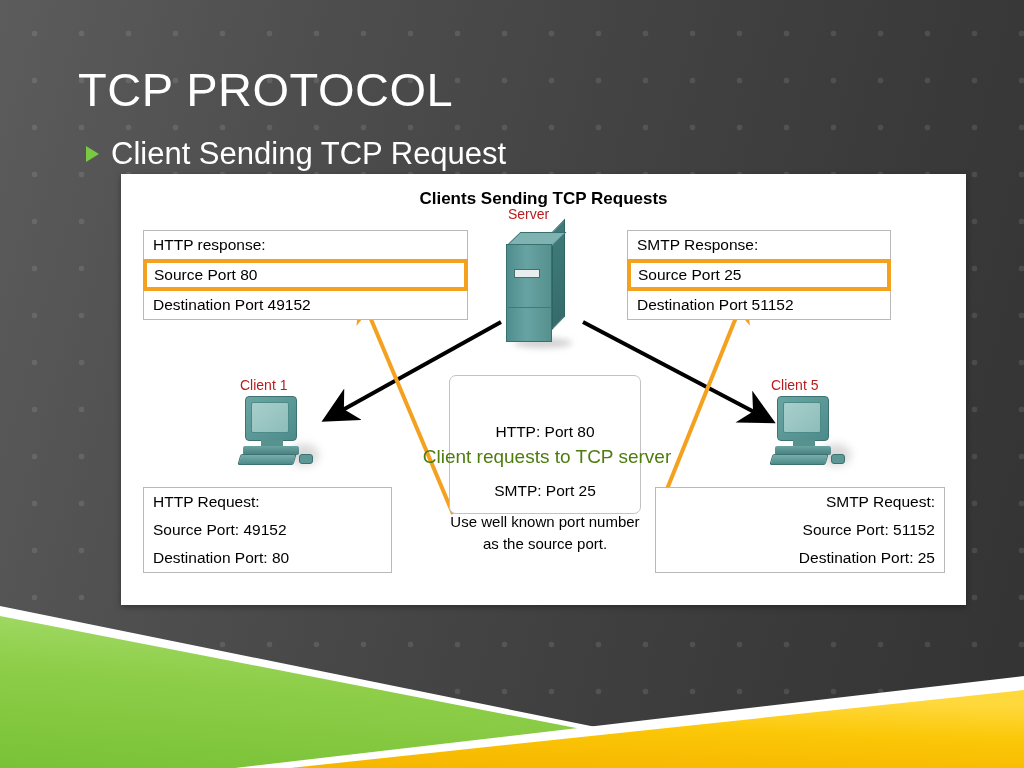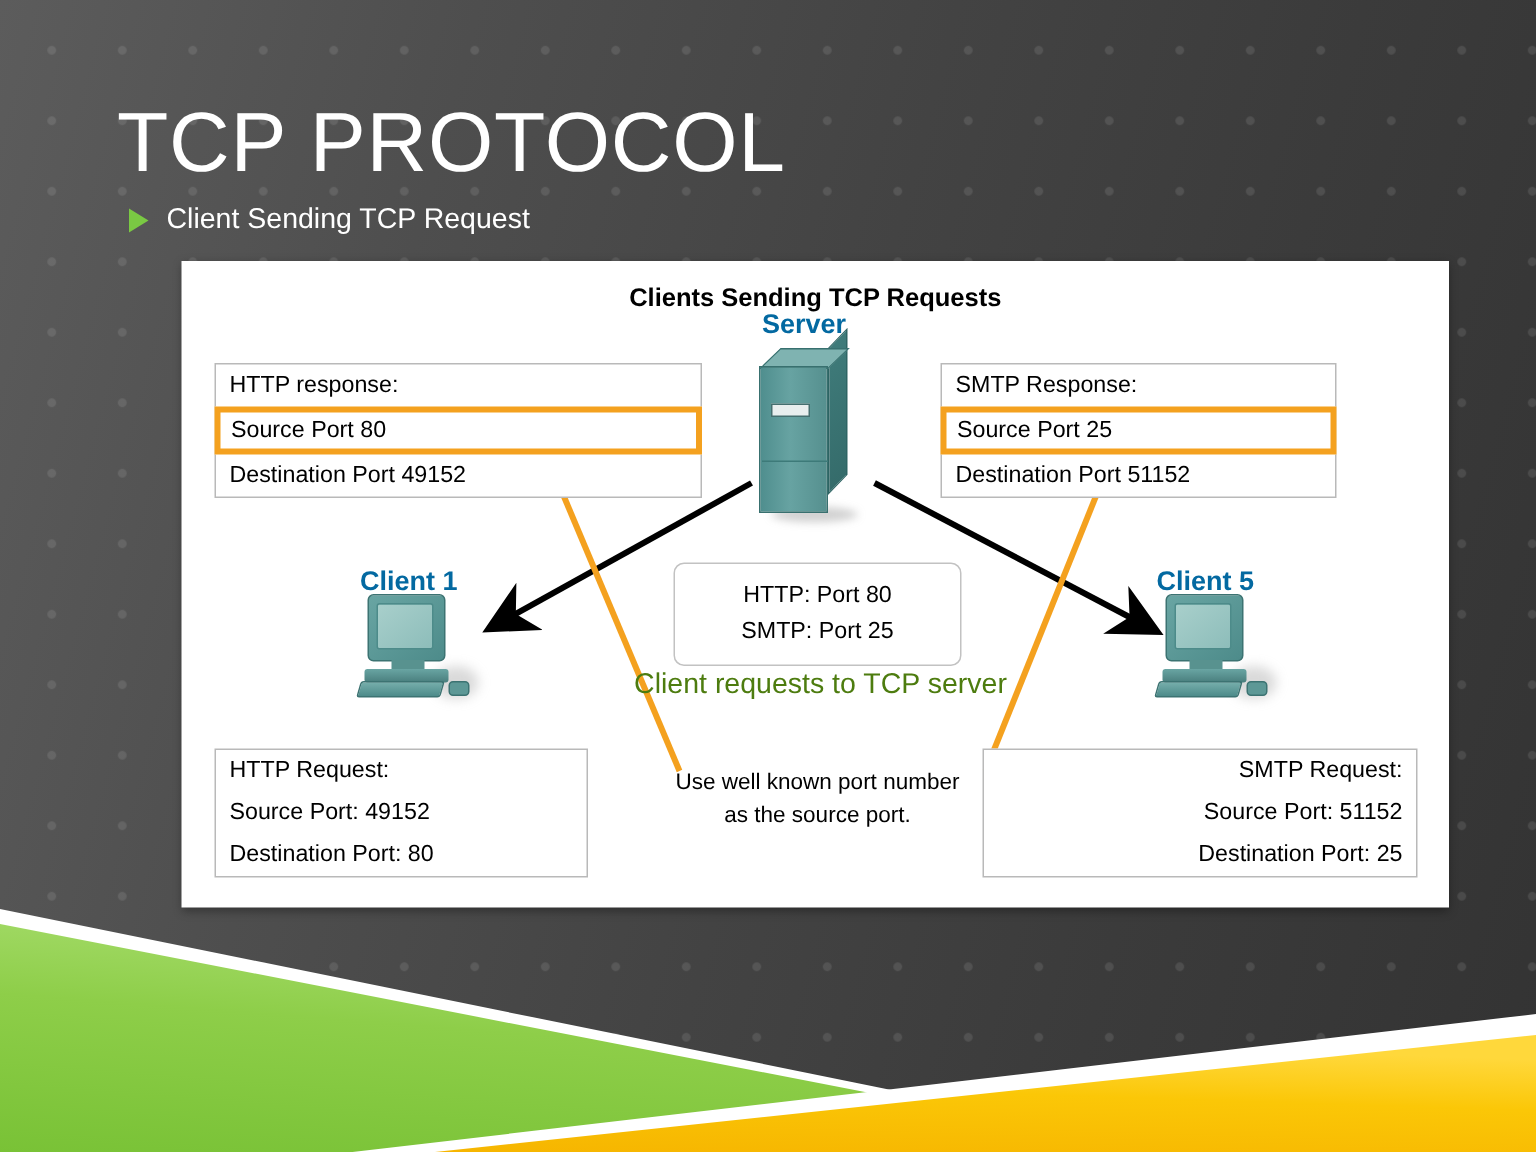--- a/index.html
+++ b/index.html
@@ -24,7 +24,7 @@
     position: absolute;
     left: 78px;
     top: 62px;
-    font-size: 56px;
+    font-size: 47px;
     letter-spacing: 0.5px;
     color: #ffffff;
     font-weight: 400;

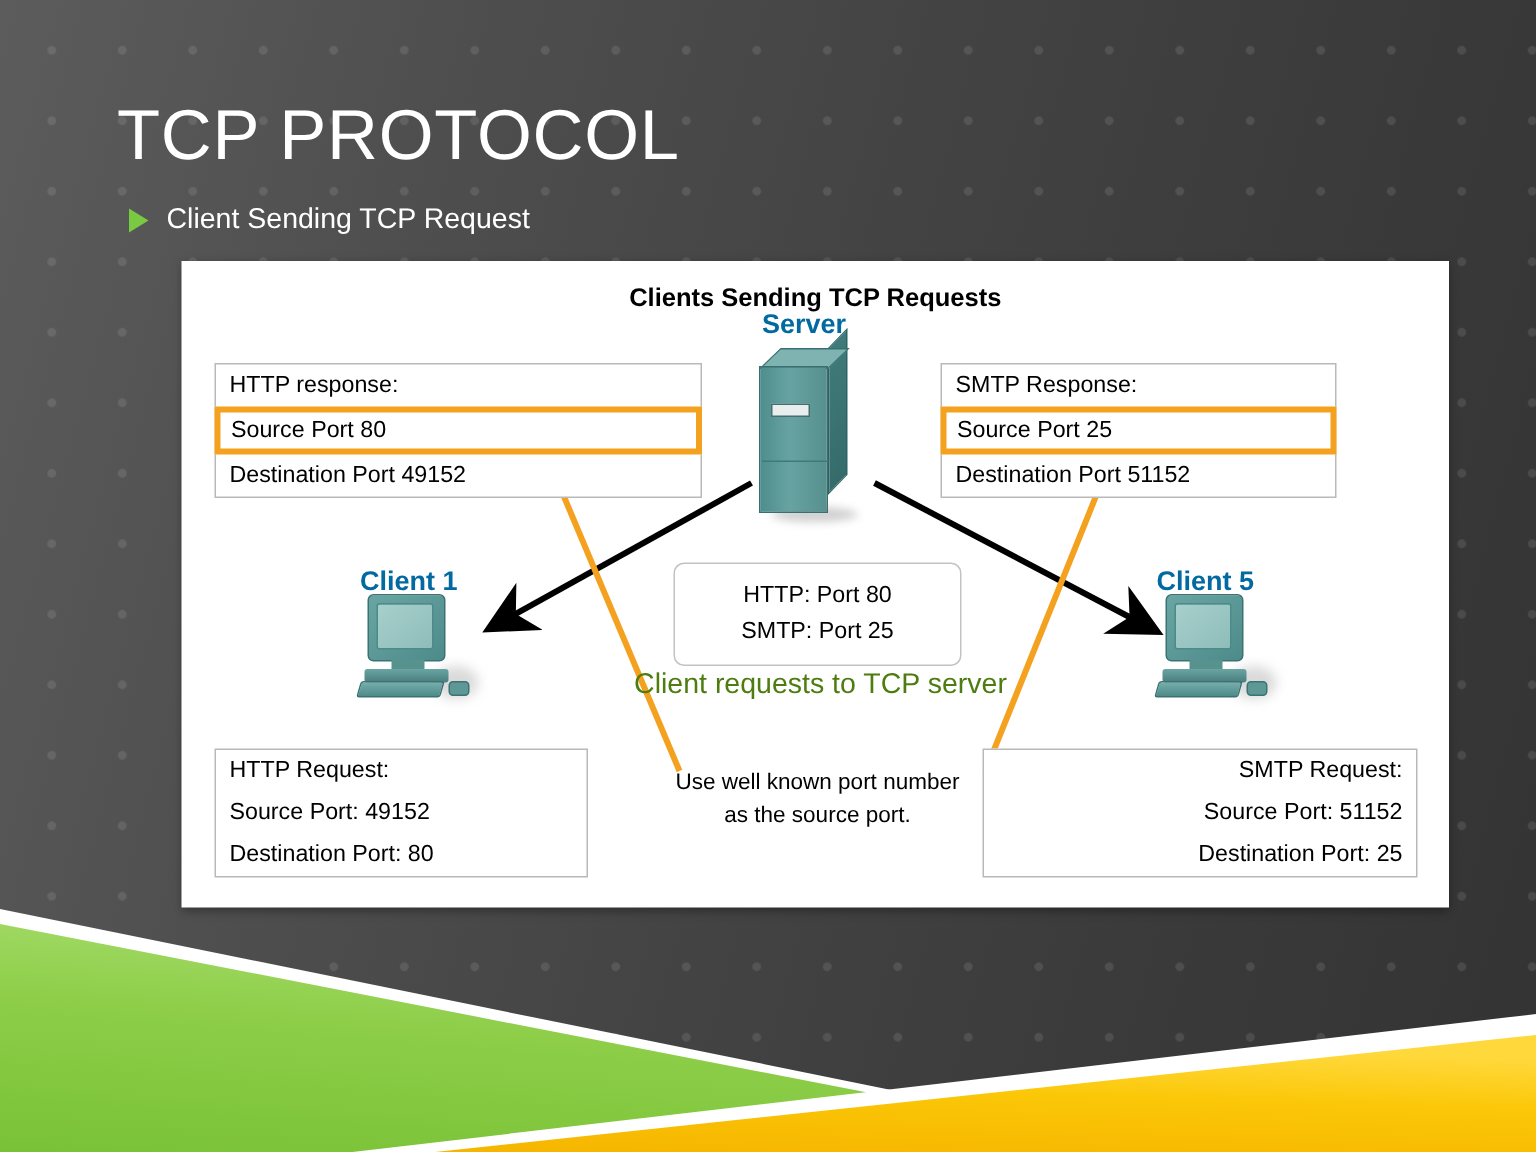--- a/index.html
+++ b/index.html
@@ -47,7 +47,7 @@
     border-bottom: 8px solid transparent;
   }
   .bullet-text {
-    font-size: 19px;
+    font-size: 31px;
     color: #ffffff;
     font-weight: 400;
   }

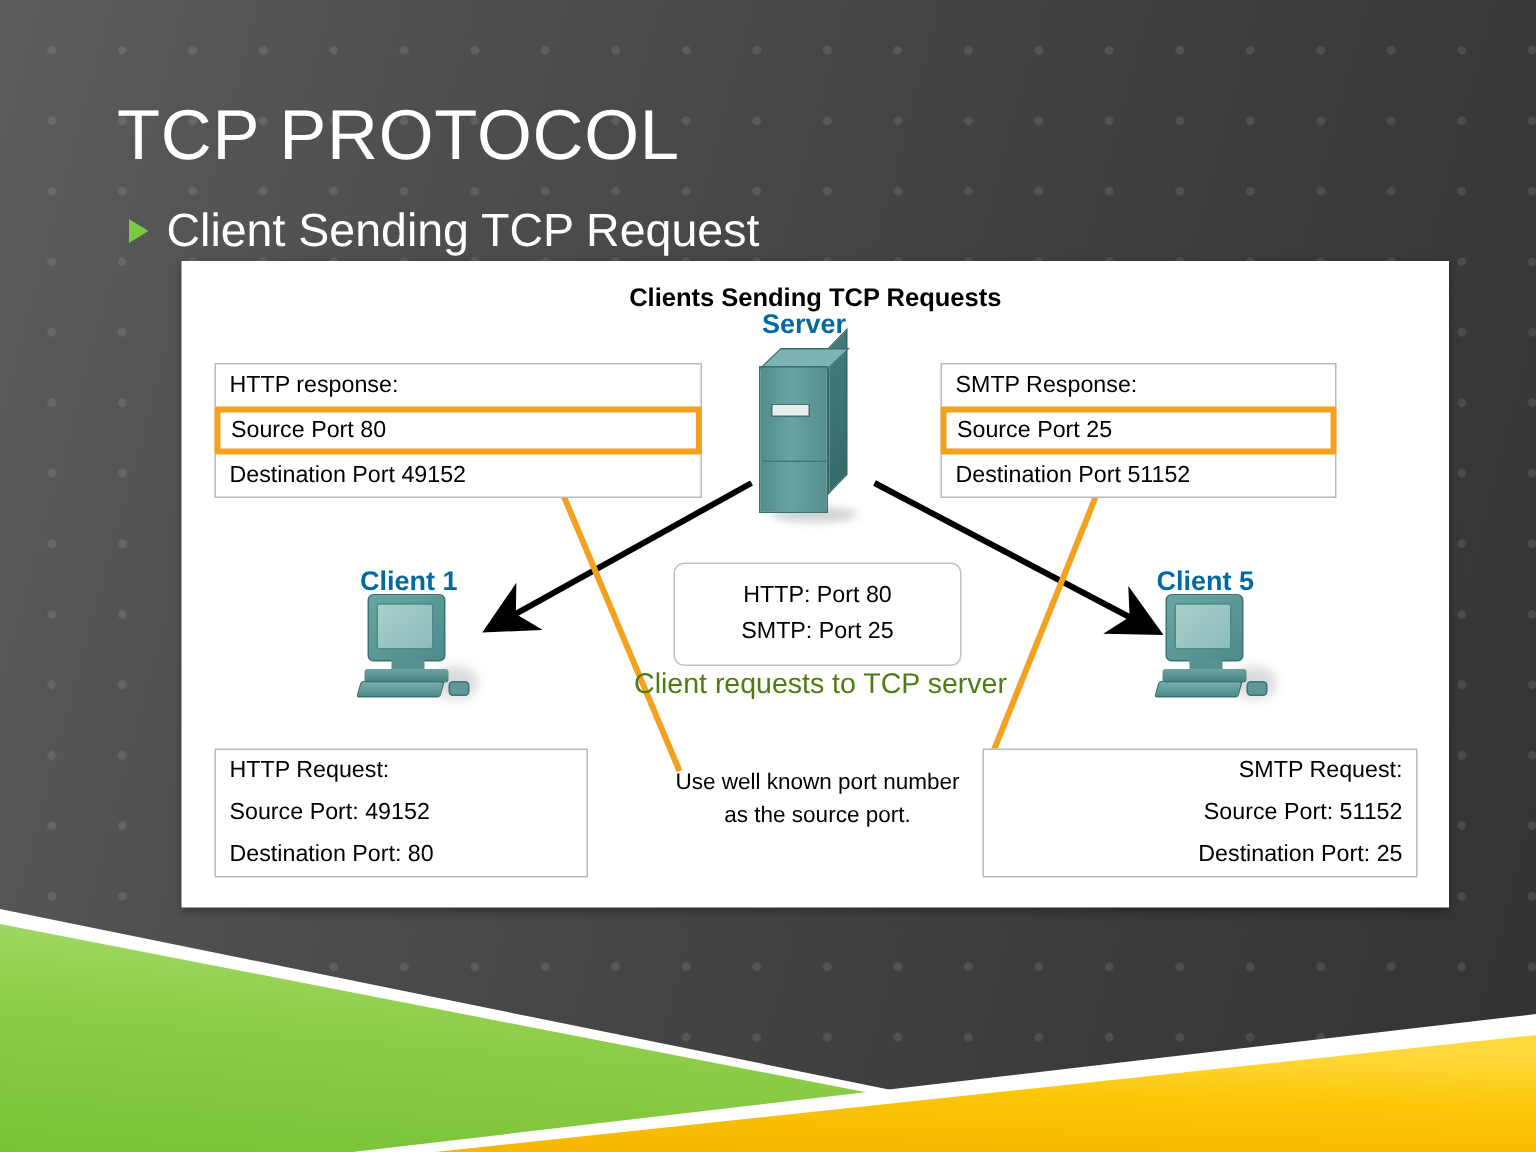--- a/index.html
+++ b/index.html
@@ -145,9 +145,9 @@
   
   .device-label {
     position: absolute;
-    font-size: 18px;
-    font-weight: bold;
-    color: #0369a1;
+    font-size: 14px;
+    font-weight: normal;
+    color: #b91c1c;
     white-space: nowrap;
   }
   .label-server  { left: 387px; top: 32px; }

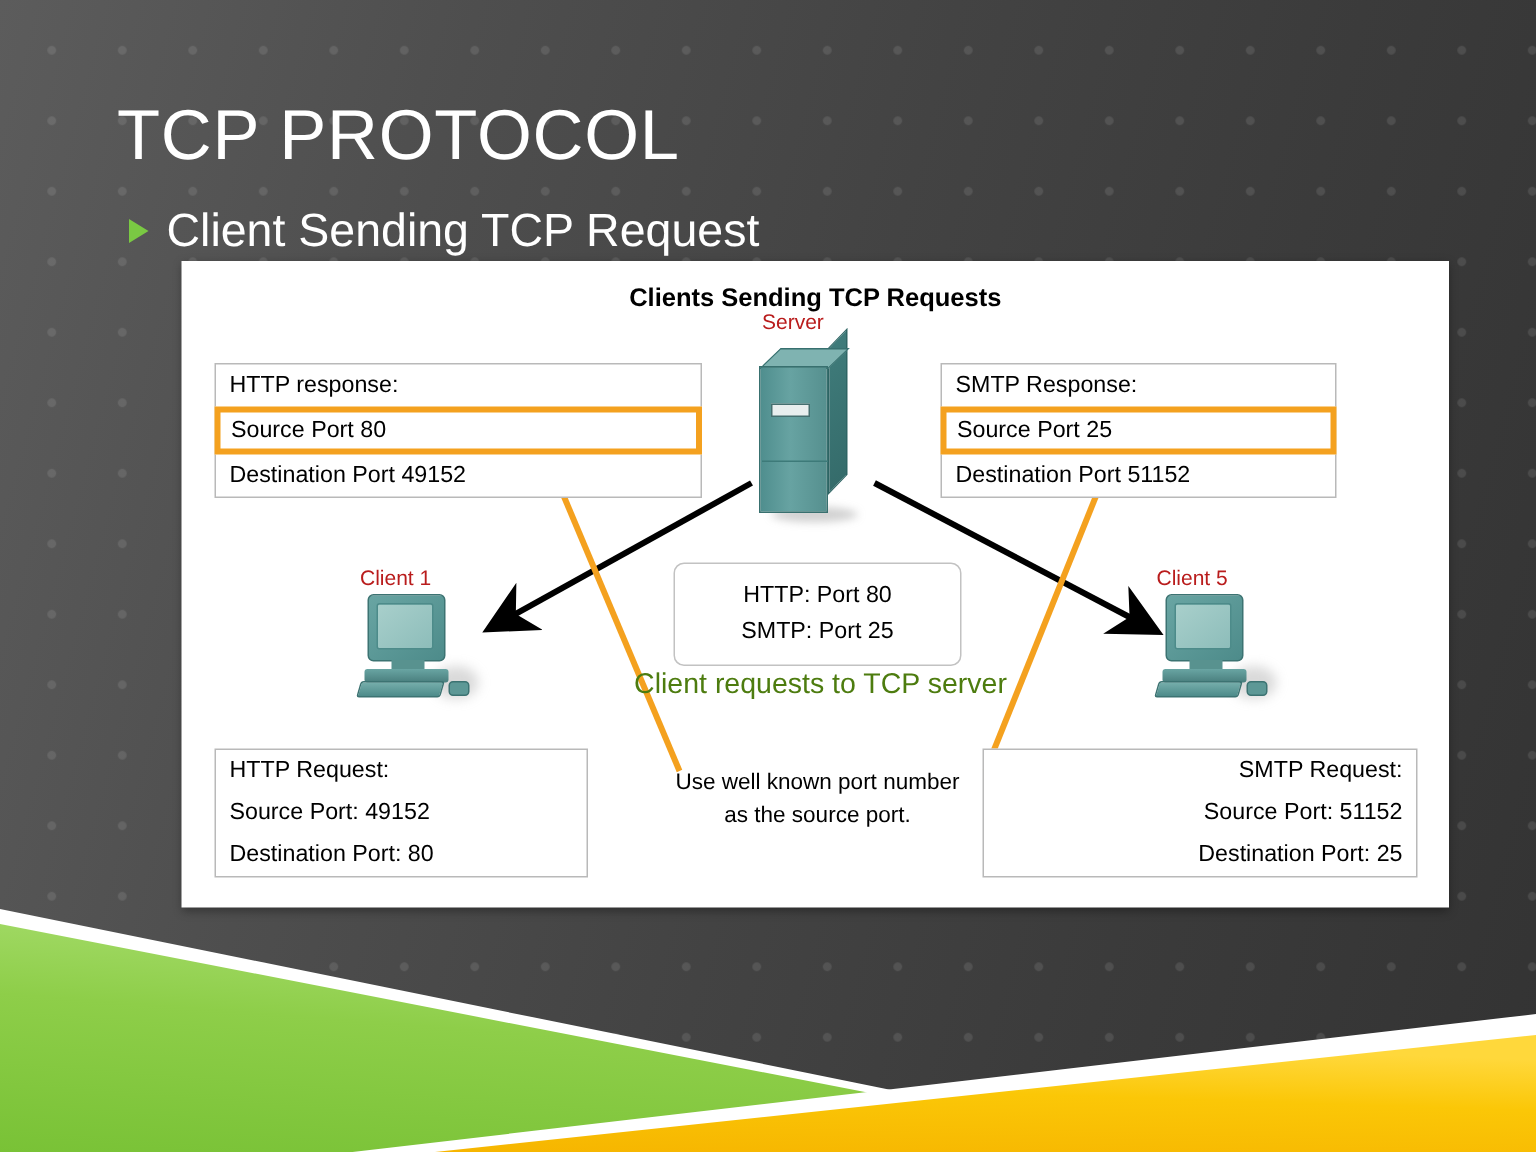--- a/index.html
+++ b/index.html
@@ -85,7 +85,6 @@
     border: 1px solid #b9b9b9;
     box-sizing: border-box;
     padding: 0;
-    margin-top: 12px;
   }
   .info-line {
     font-size: 15.5px;

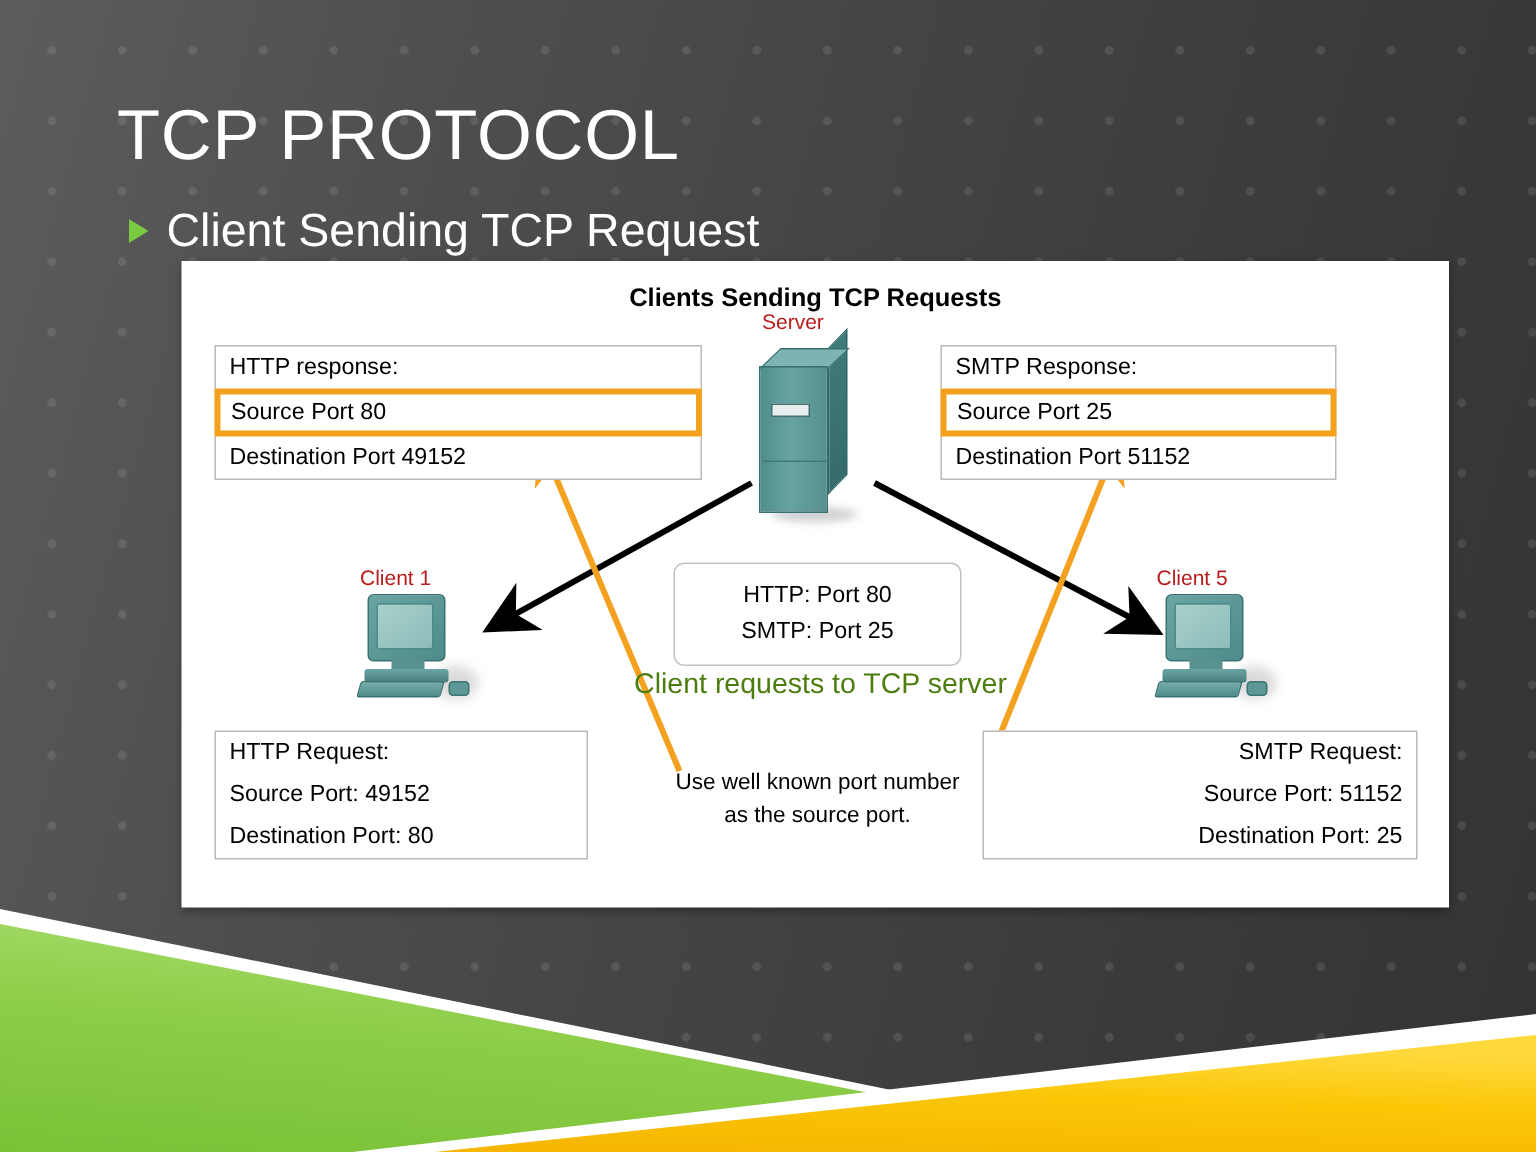--- a/index.html
+++ b/index.html
@@ -118,7 +118,7 @@
     padding: 9px 0 10px;
     text-align: center;
   }
-  .box-ports .info-line { padding: 2px 0; text-align: center; }
+  .box-ports .info-line { padding: 2px 0; text-align: center; margin-top: 35px; }
 
   .caption-center {
     position: absolute;

